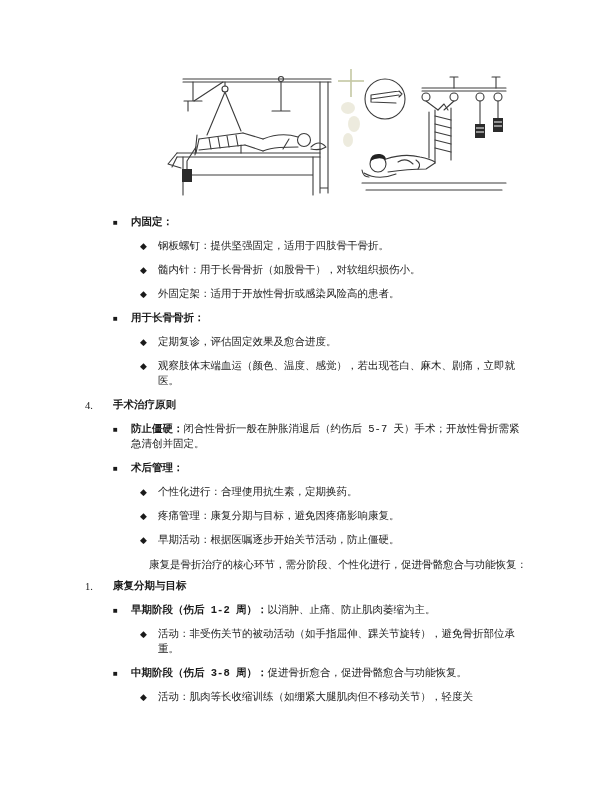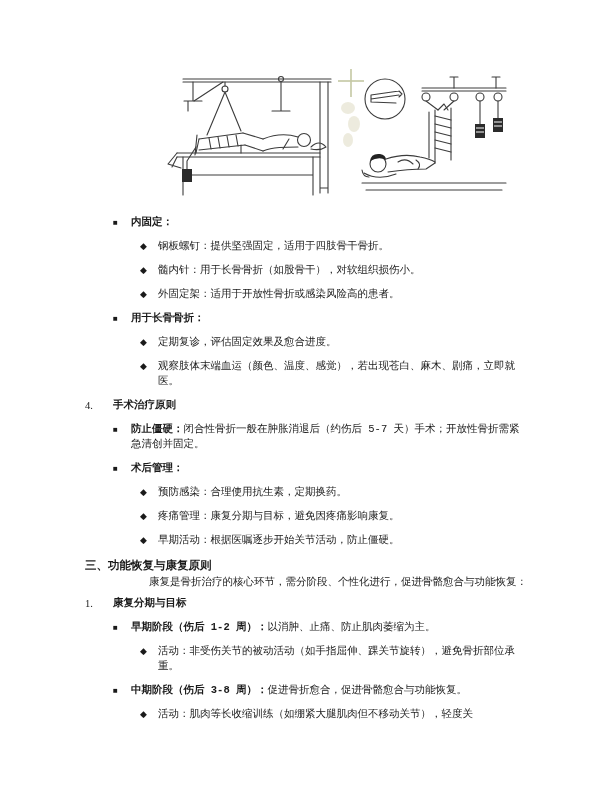--- a/index.html
+++ b/index.html
@@ -179,7 +179,7 @@
       </div>
       <div class="b b-li3">
         <span class="marker">◆</span>
-        <span class="txt"><span>预防感染：合理使用抗生素，定期换药。</span></span>
+        <span class="txt"><span>个性化进行：合理使用抗生素，定期换药。</span></span>
       </div>
       <div class="b b-li3">
         <span class="marker">◆</span>

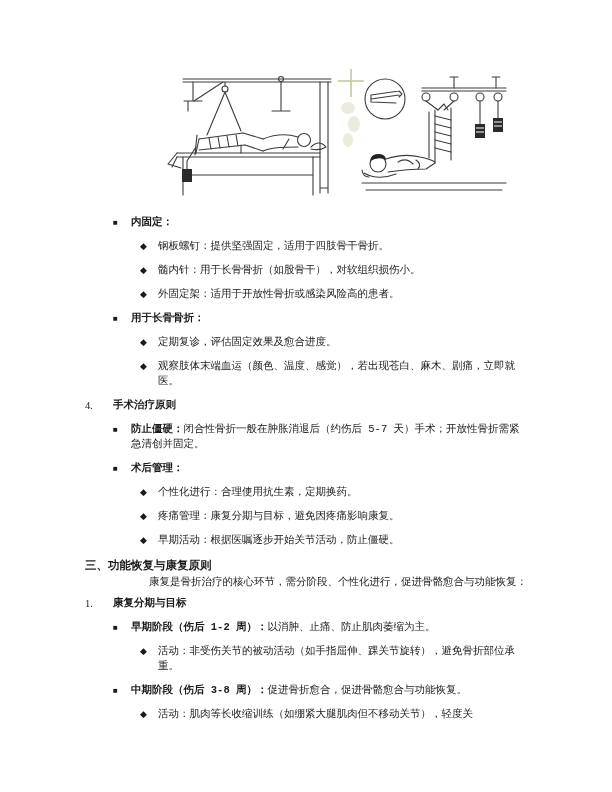--- a/index.html
+++ b/index.html
@@ -189,7 +189,6 @@
         <span class="marker">◆</span>
         <span class="txt"><span>早期活动：根据医嘱逐步开始关节活动，防止僵硬。</span></span>
       </div>
-      <div class="b b-h2">三、功能恢复与康复原则</div>
       <div class="b b-p">康复是骨折治疗的核心环节，需分阶段、个性化进行，促进骨骼愈合与功能恢复：</div>
       <div class="b b-li1">
         <span class="marker">1.</span>

